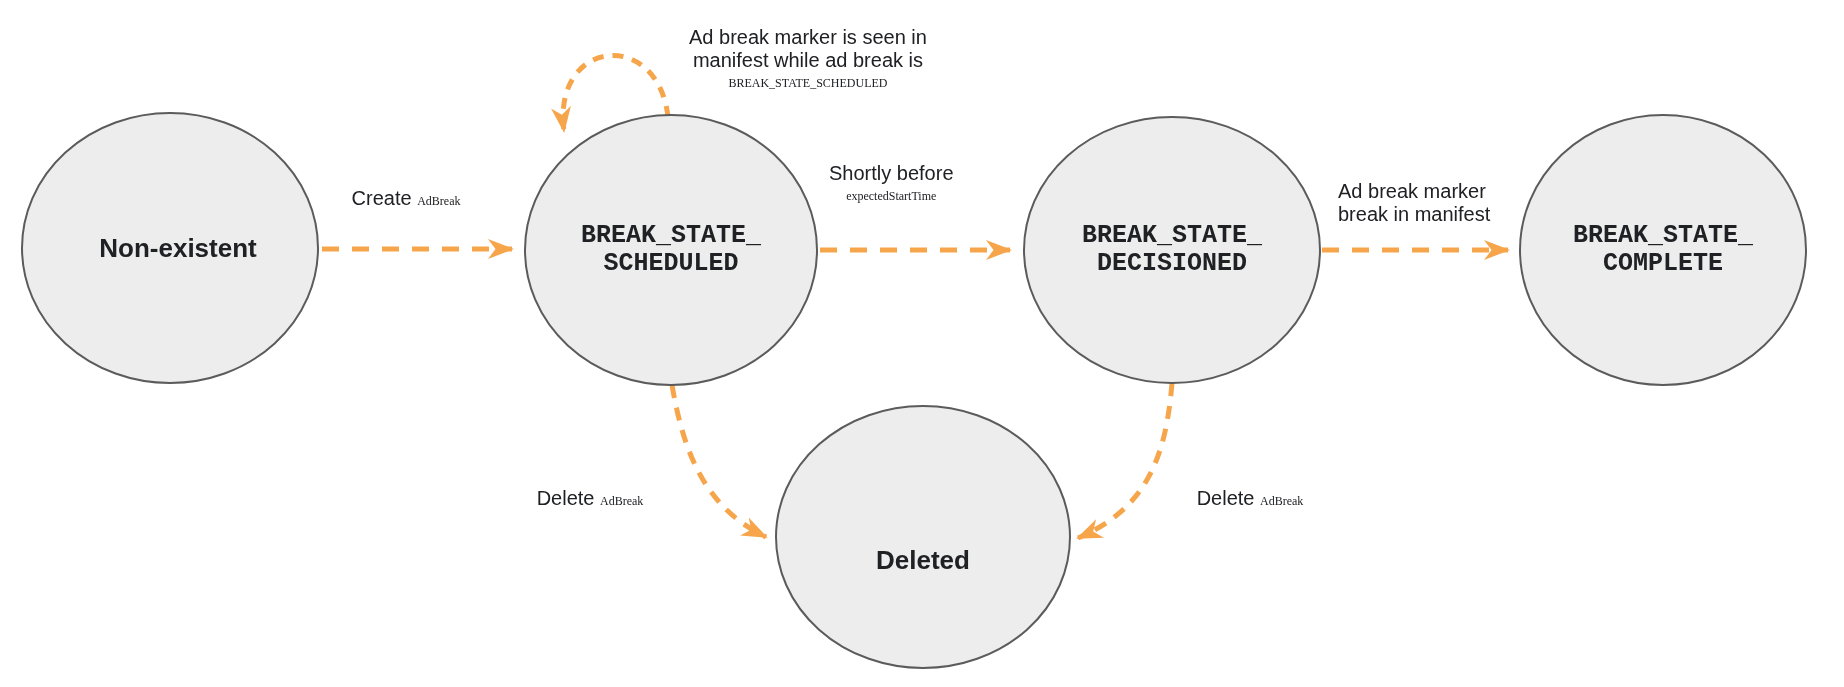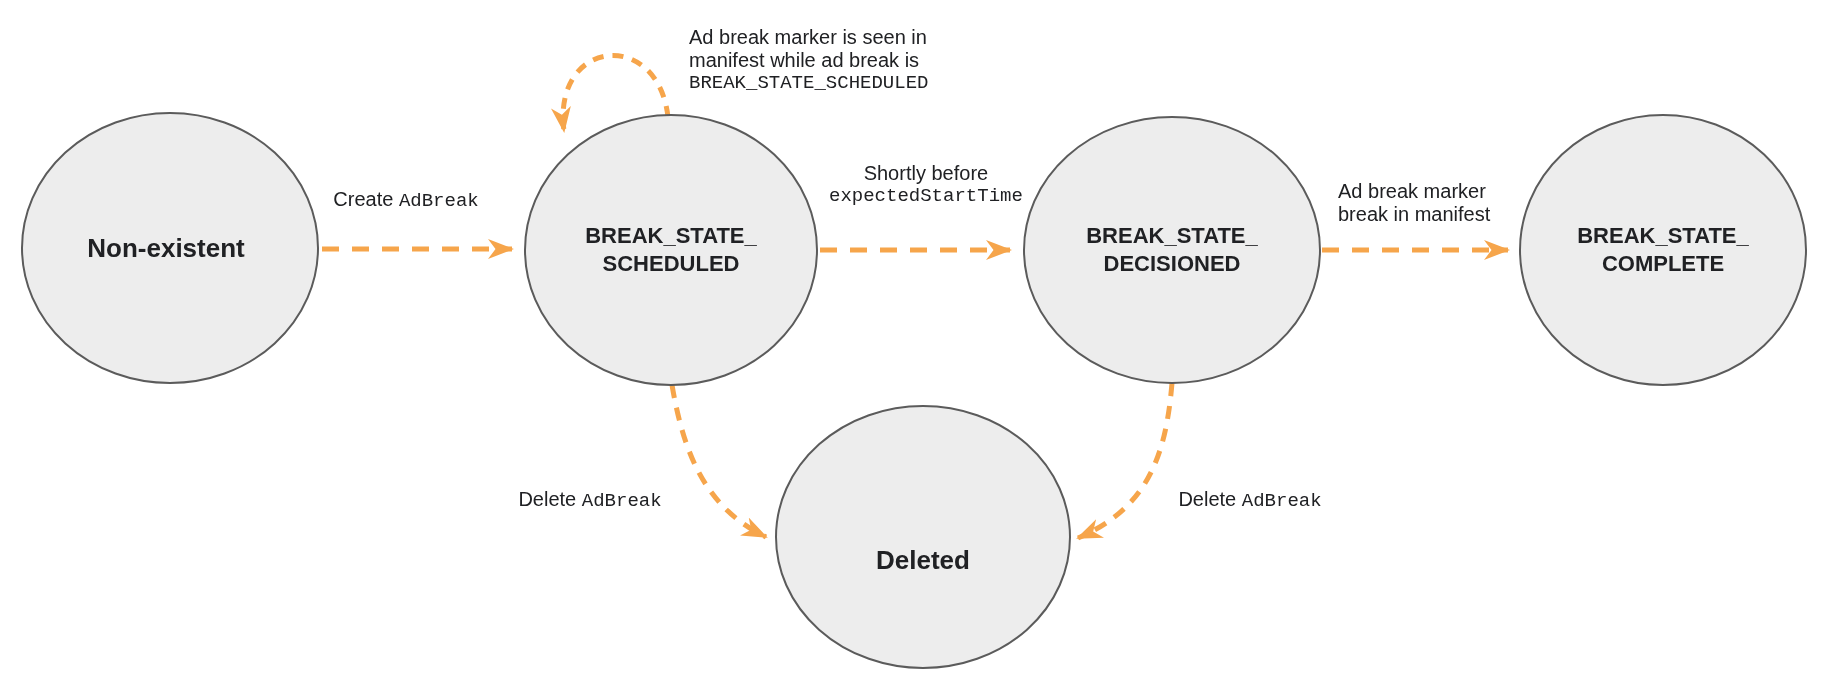--- a/index.html
+++ b/index.html
@@ -126,7 +126,7 @@
     <span>Create </span><span class="mono">AdBreak</span>
   </div>
 
-  <div class="edge-label" style="left:689px; top:26px;">
+  <div class="edge-label" style="left:689px; top:26px;text-align:center;">
     <div>Ad break marker is seen in</div>
     <div>manifest while ad break is</div>
     <div class="mono">BREAK_STATE_SCHEDULED</div>

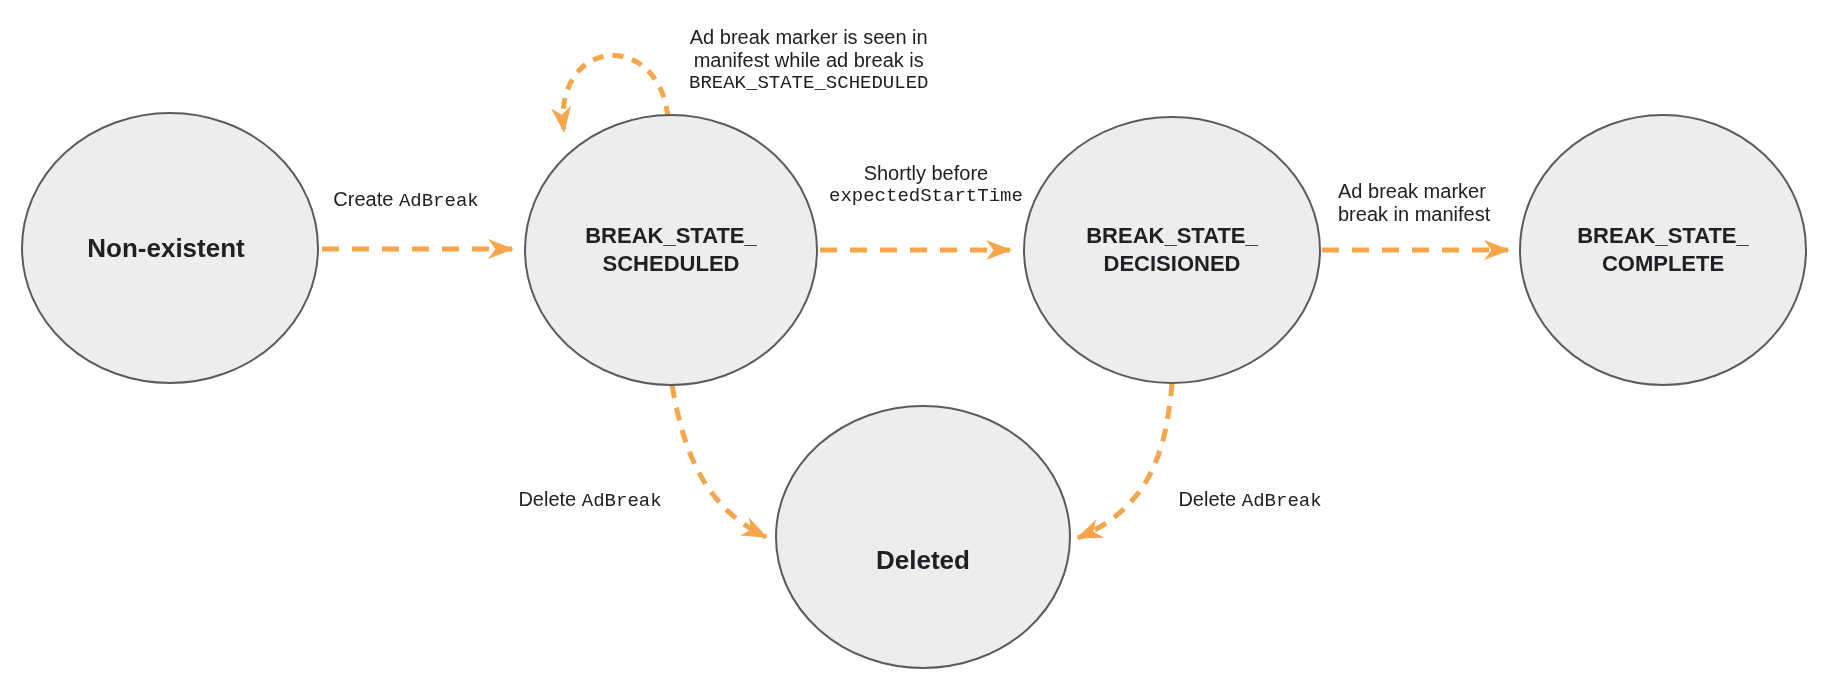--- a/index.html
+++ b/index.html
@@ -73,8 +73,8 @@
     text-align: left;
   }
   .mono {
-    font-family: Liberation Mono, monospace;
-    font-size: 19px;
+    font-family: Liberation Serif, serif;
+    font-size: 12px;
   }
 </style>
 </head>

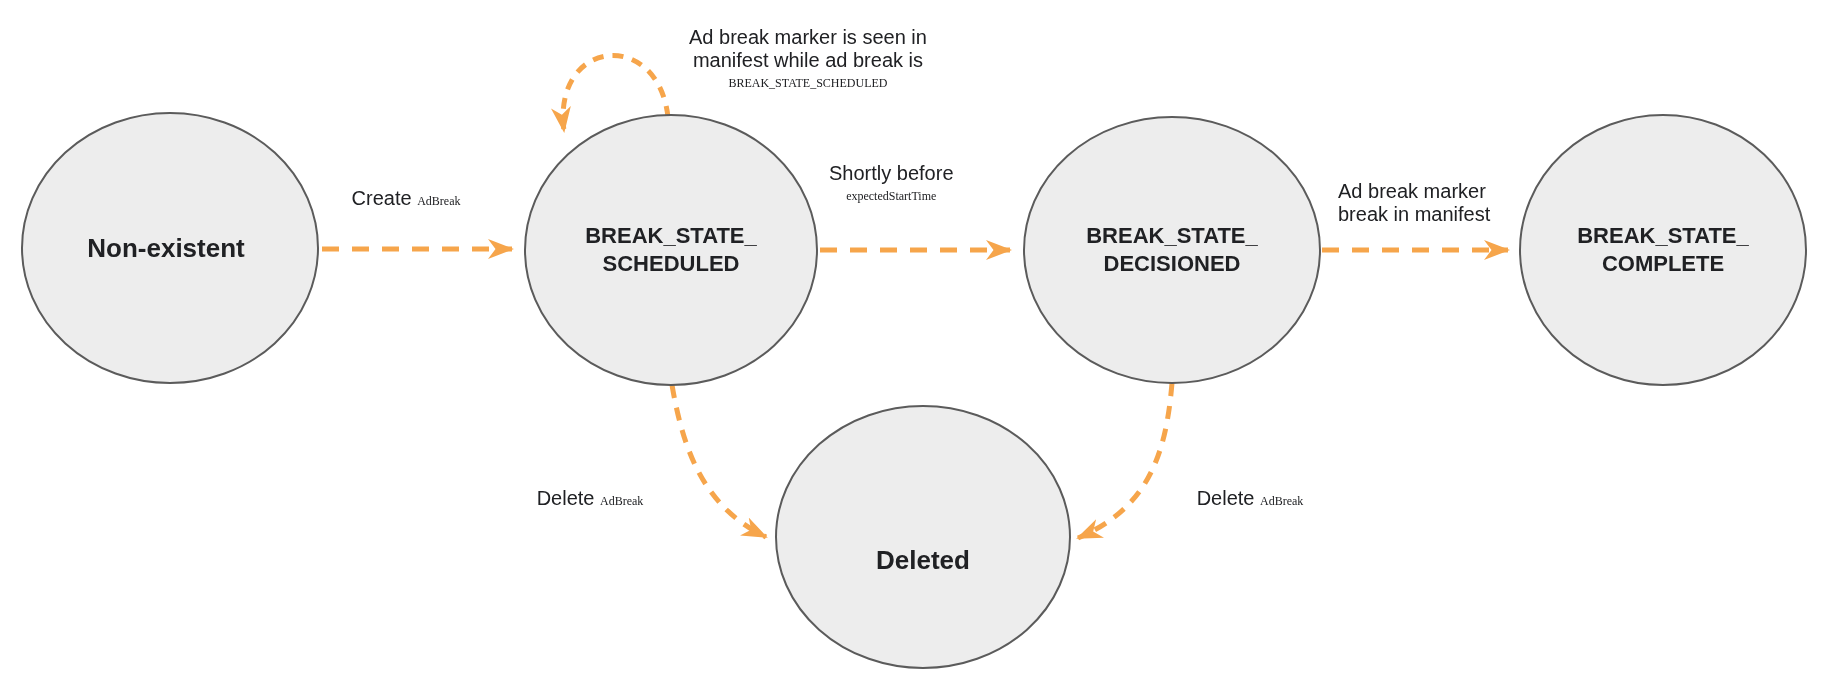--- a/index.html
+++ b/index.html
@@ -103,7 +103,7 @@
     <ellipse class="node" cx="923" cy="537" rx="147" ry="131"></ellipse>
   </svg>
 
-  <div class="state-label sans" style="left:166px; top:248px;">Non-existent</div>
+  <div class="state-label sans" style="left:178px; top:248px;">Non-existent</div>
 
   <div class="state-label mono" style="left:671px; top:250px;">
     <div>BREAK_STATE_</div>

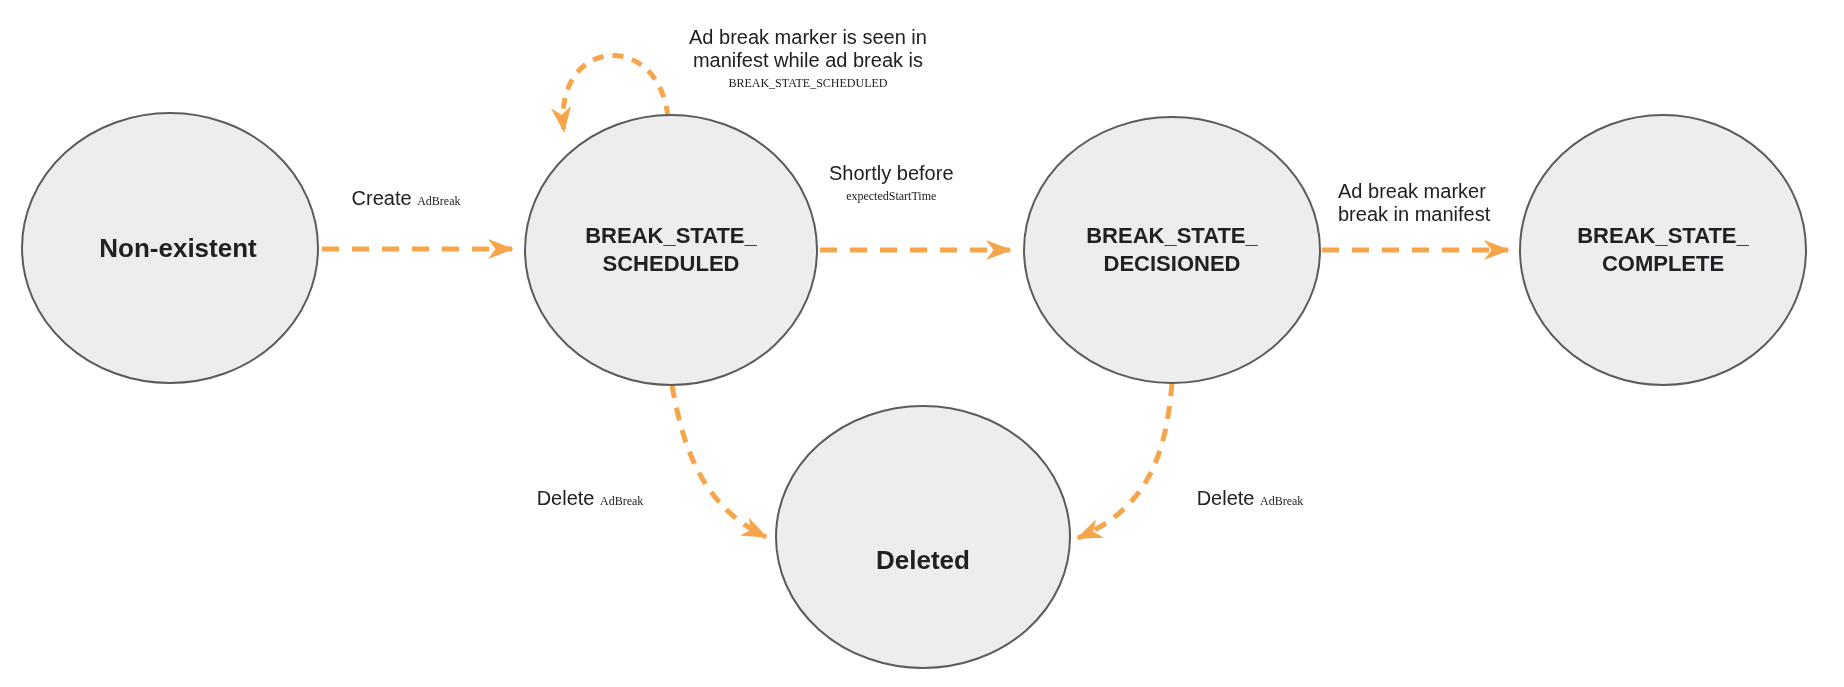--- a/index.html
+++ b/index.html
@@ -54,8 +54,8 @@
   }
   .state-label.sans { font-size: 26px; }
   .state-label.mono {
-    font-family: Liberation Sans, sans-serif;
-    font-size: 22px;
+    font-family: Liberation Mono, monospace;
+    font-size: 25px;
     line-height: 28px;
     letter-spacing: 0px;
   }

